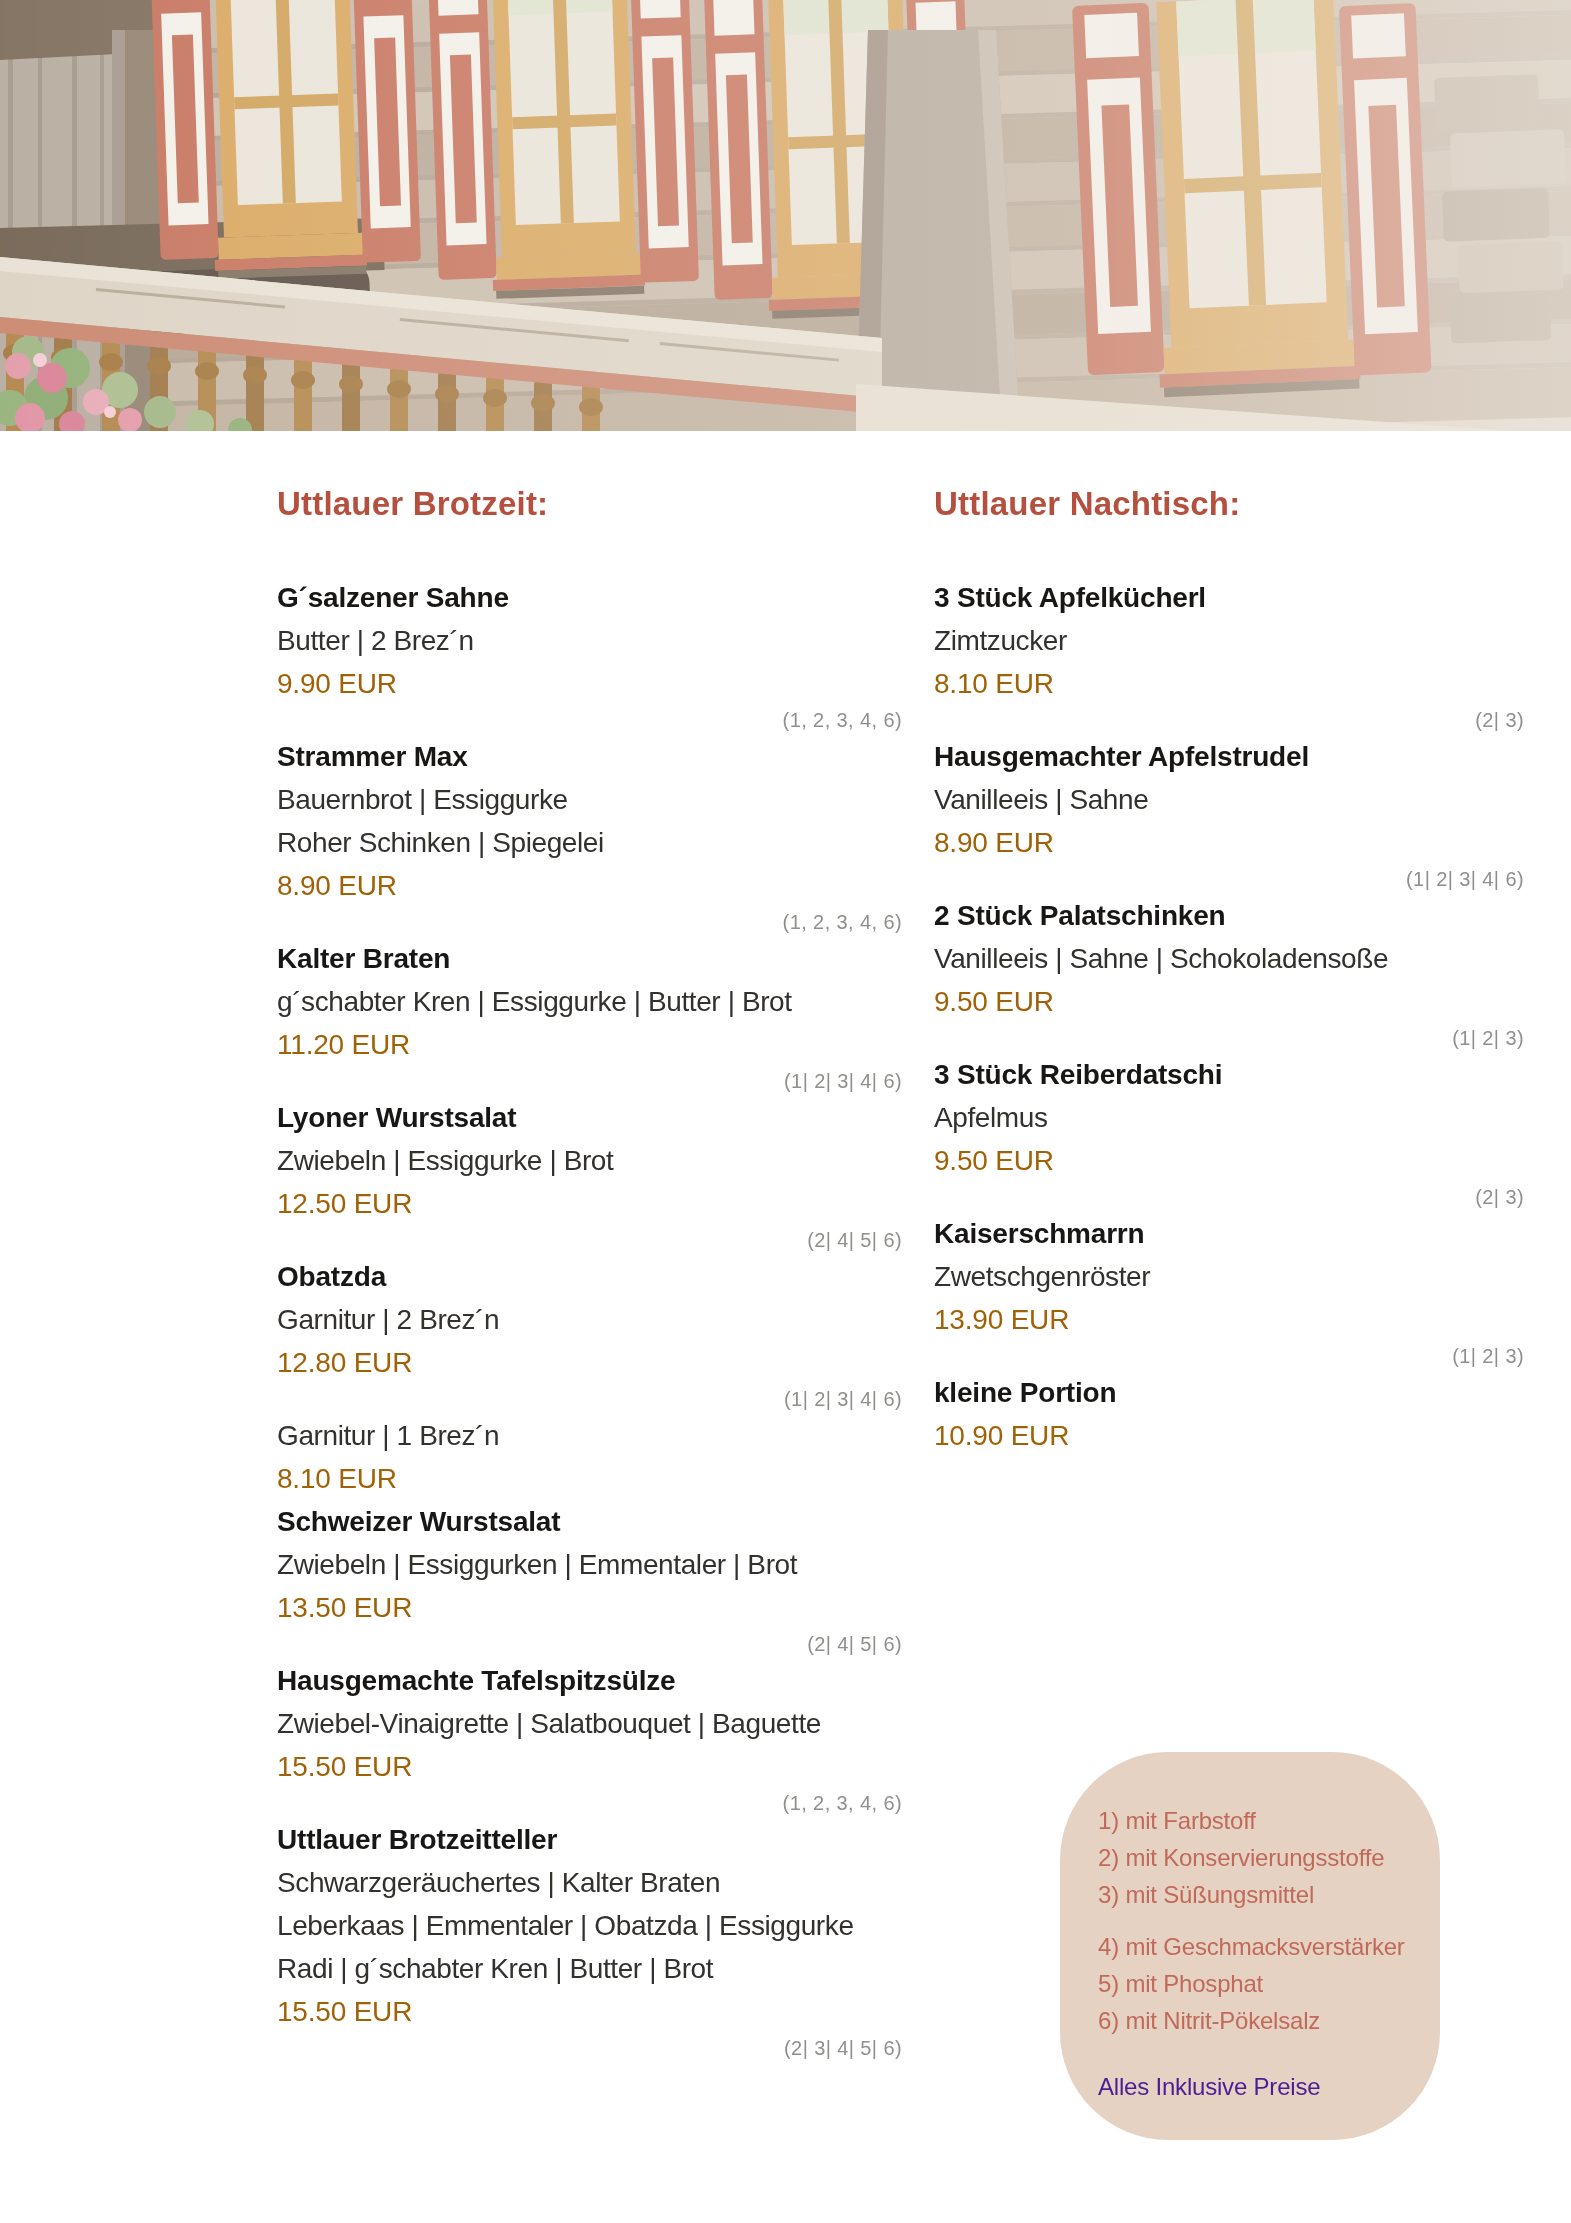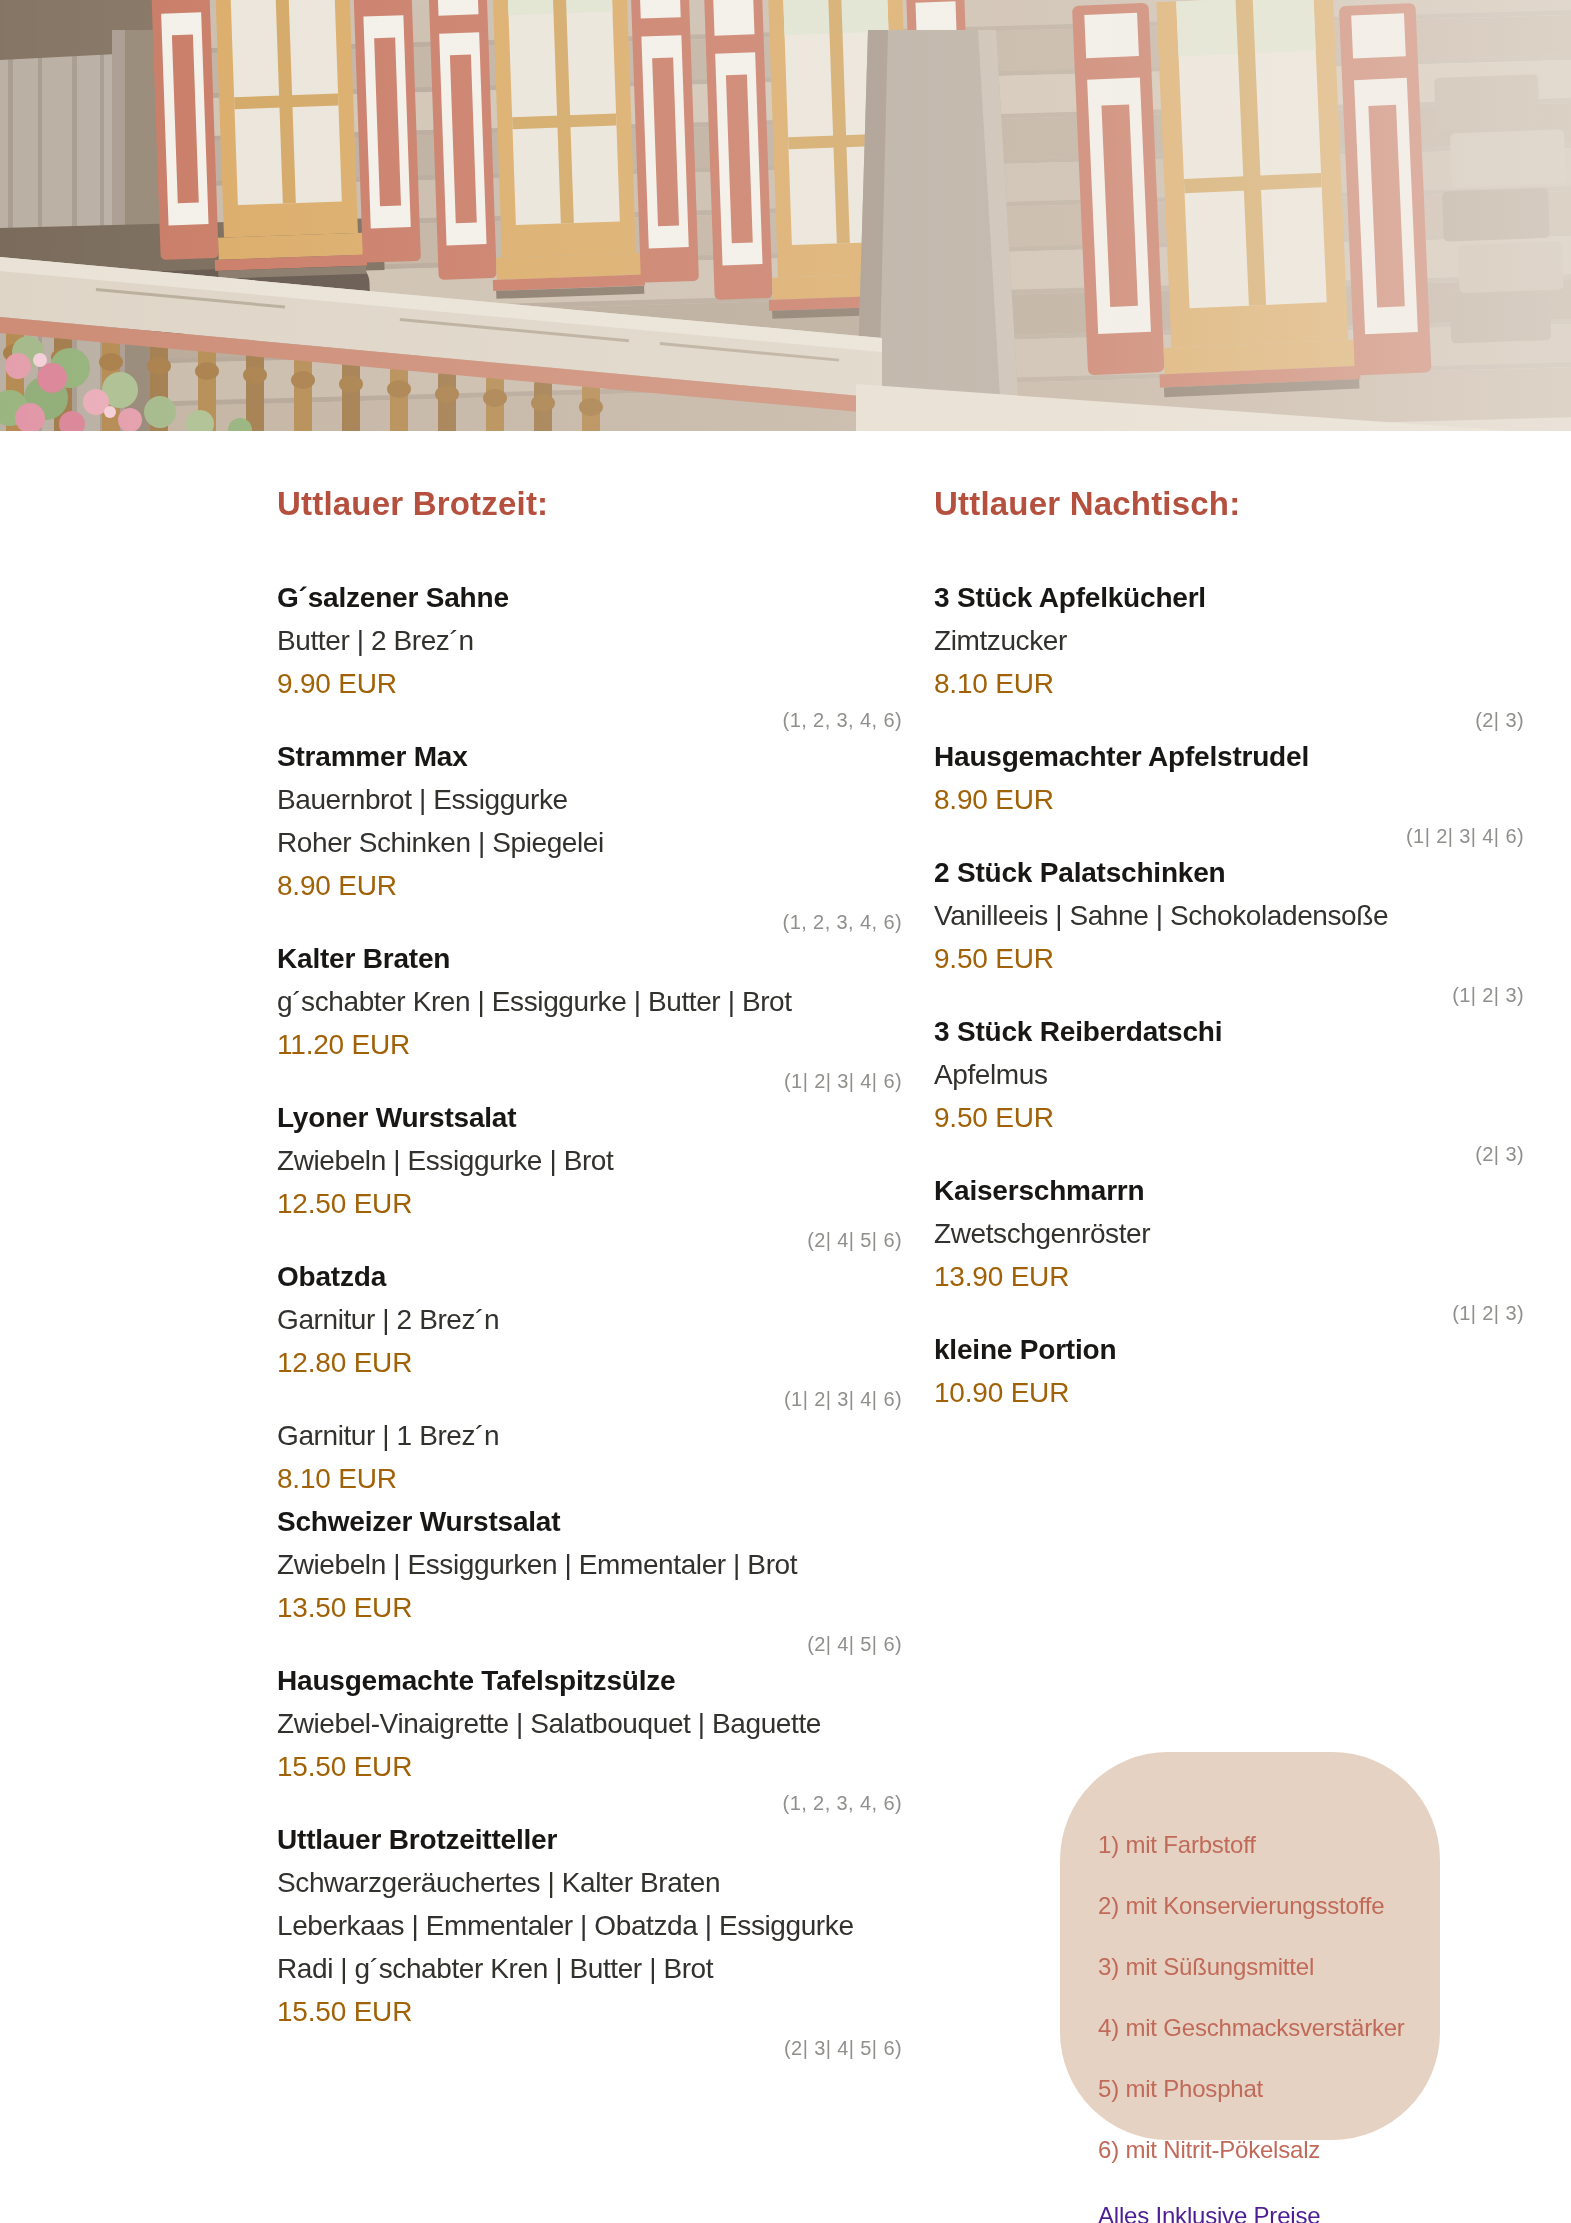--- a/index.html
+++ b/index.html
@@ -259,6 +259,7 @@
         </div>
         <div class="menu-item">
           <div class="item-name">Hausgemachter Apfelstrudel</div>
+          <div class="item-line">Vanilleeis | Sahne</div>
           <div class="item-price">8.90 EUR</div>
           <div class="item-foot">(1| 2| 3| 4| 6)</div>
         </div>

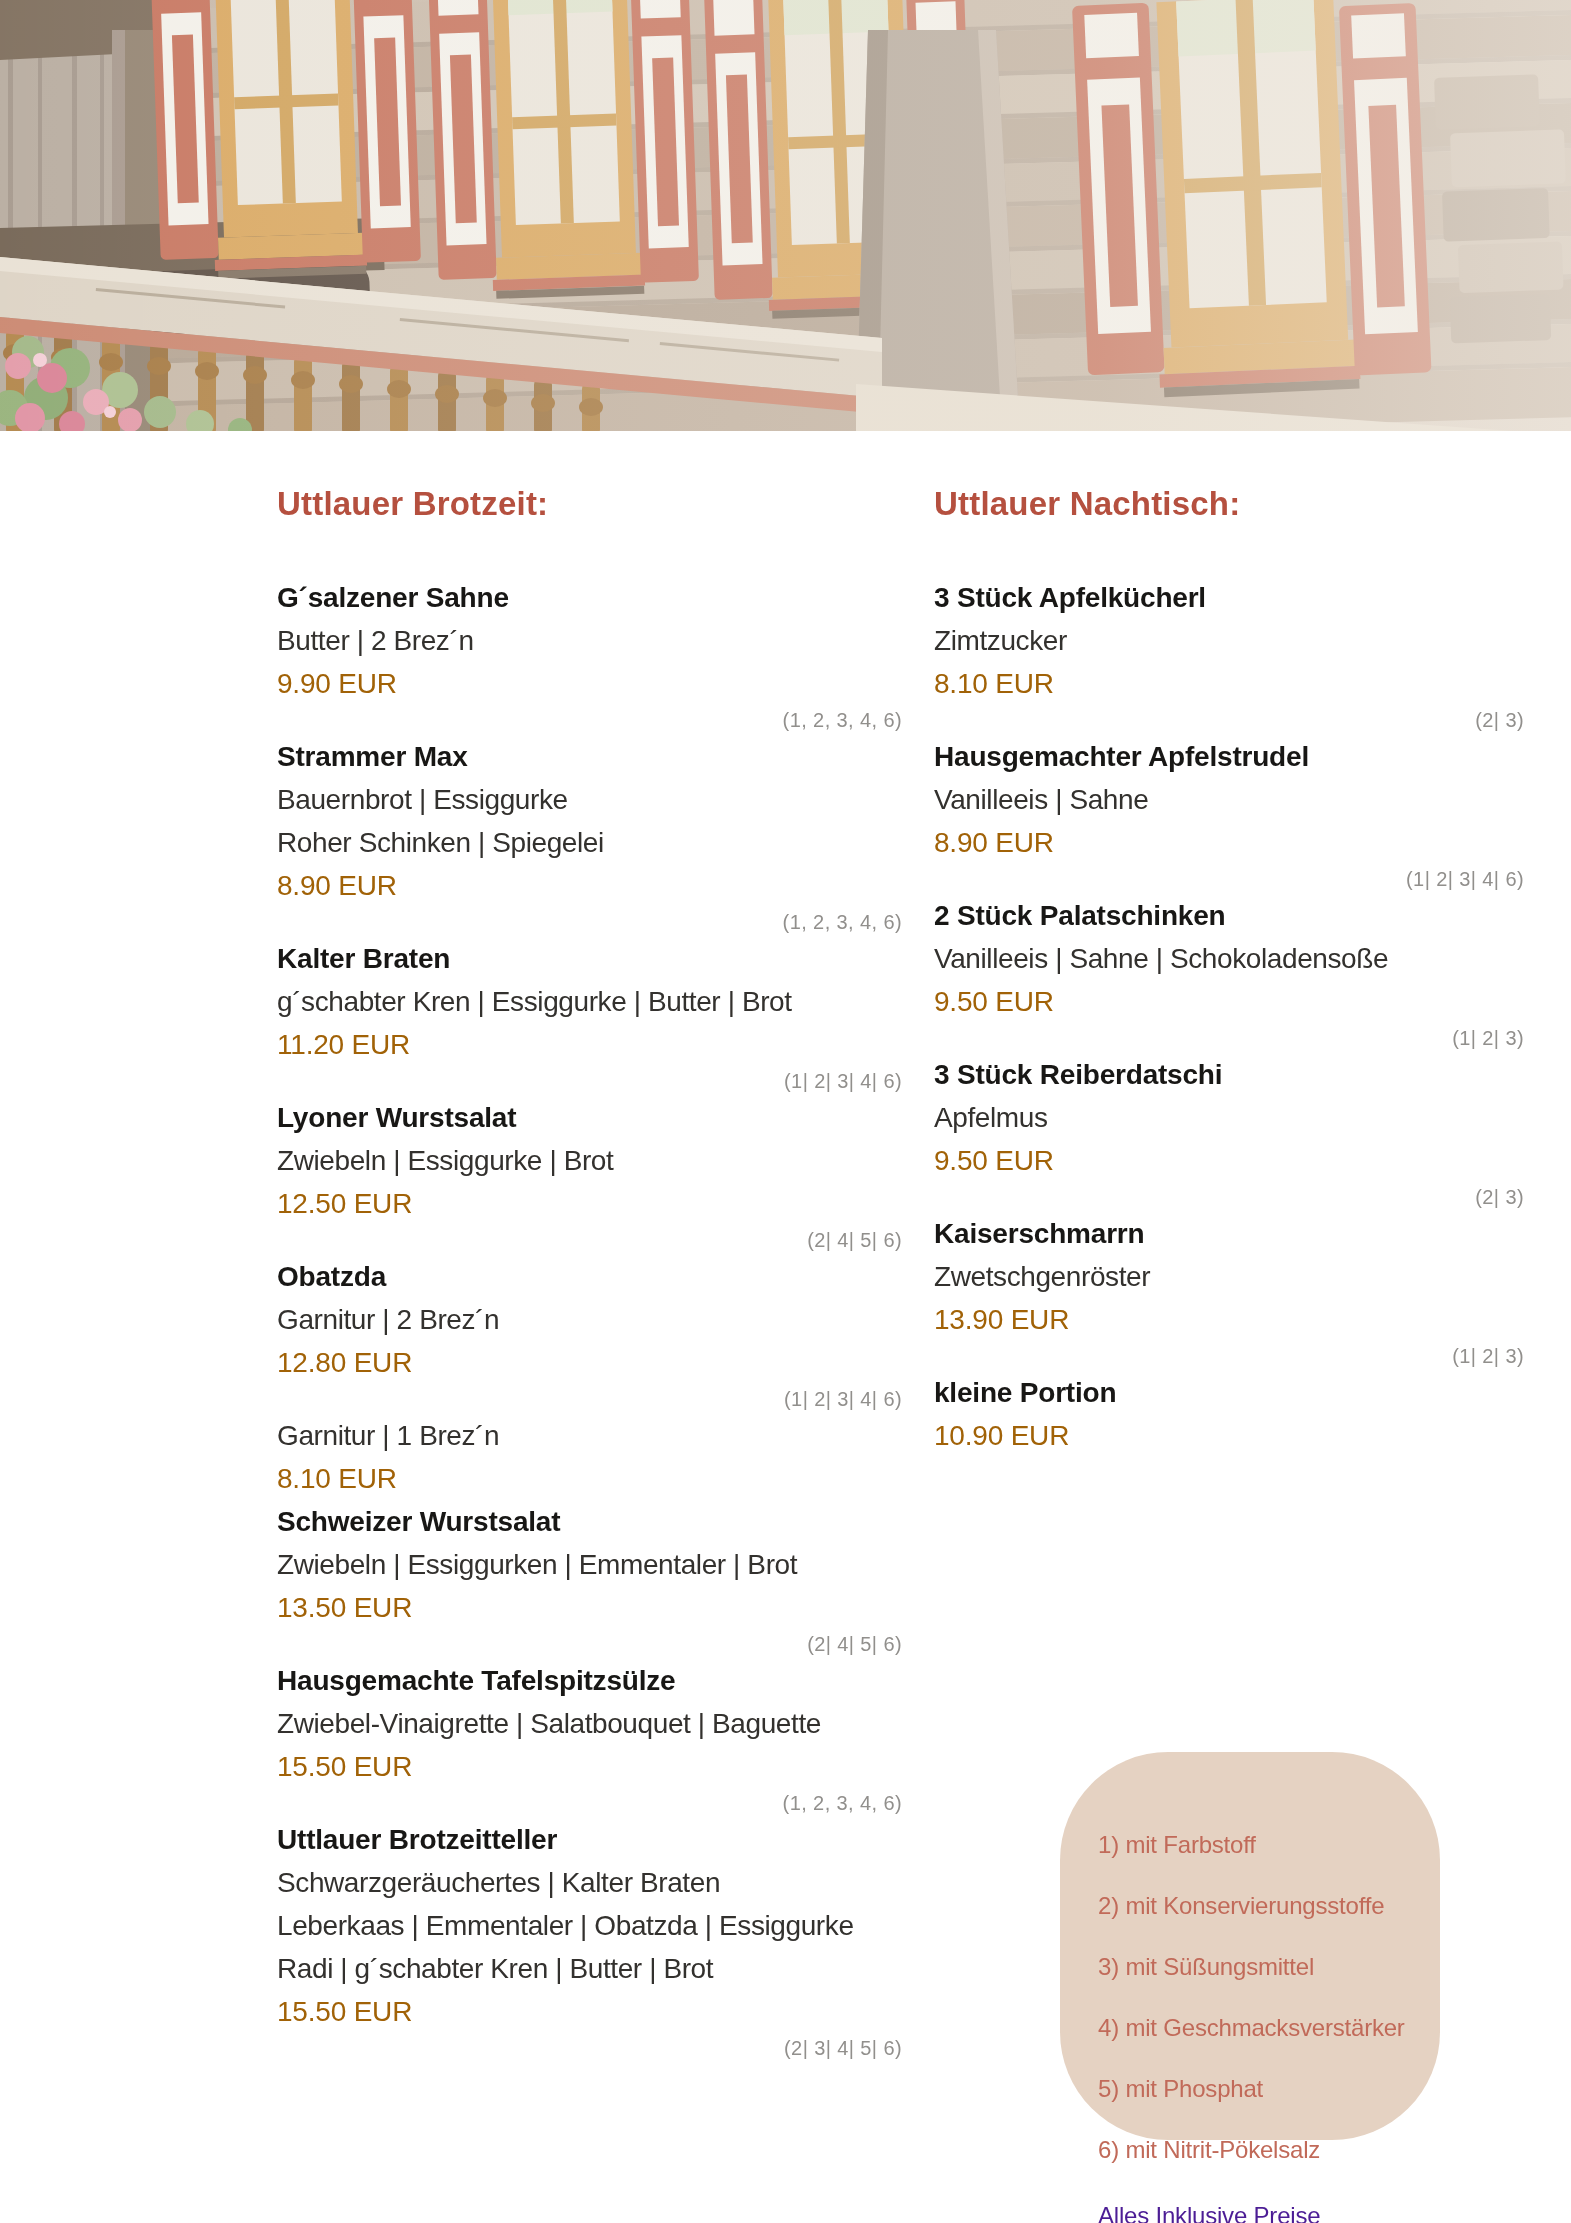--- a/index.html
+++ b/index.html
@@ -24,7 +24,7 @@
     background:#e5d2c2; border-radius:108px; box-sizing:border-box;
     padding:50px 26px 0 38px;
   }
-  .legend-line{font-size:24px; line-height:37px; color:#c16a59; letter-spacing:-0.2px;margin-top:24px;}
+  .legend-line{font-size:24px; line-height:37px; color:#c16a59; letter-spacing:-0.2px;}
   .legend-group-2{margin-top:15px;}
   .legend-note{margin-top:29px; font-size:24px; line-height:37px; color:#4c1d95; letter-spacing:-0.2px;}
 </style>

